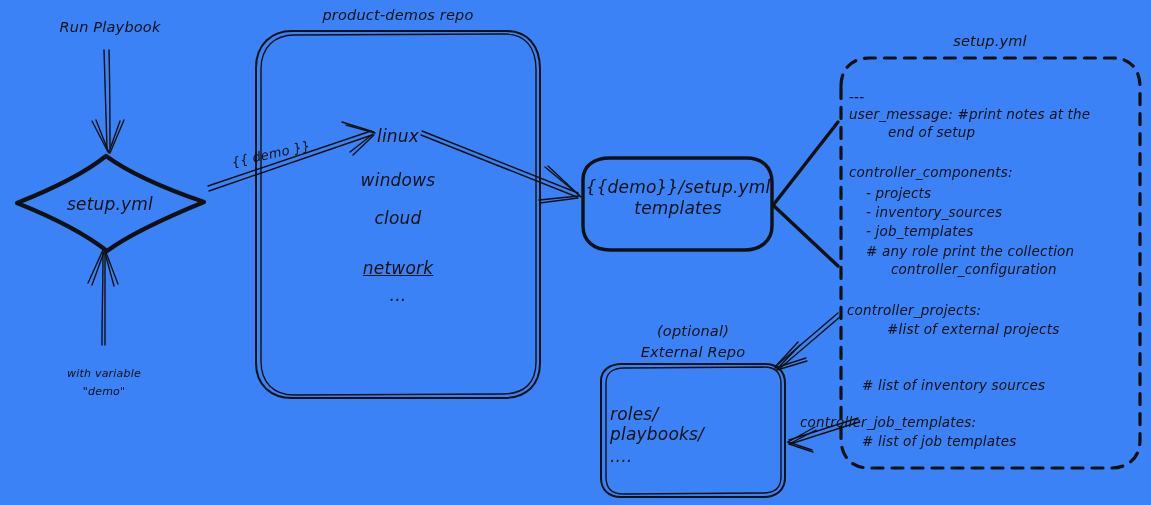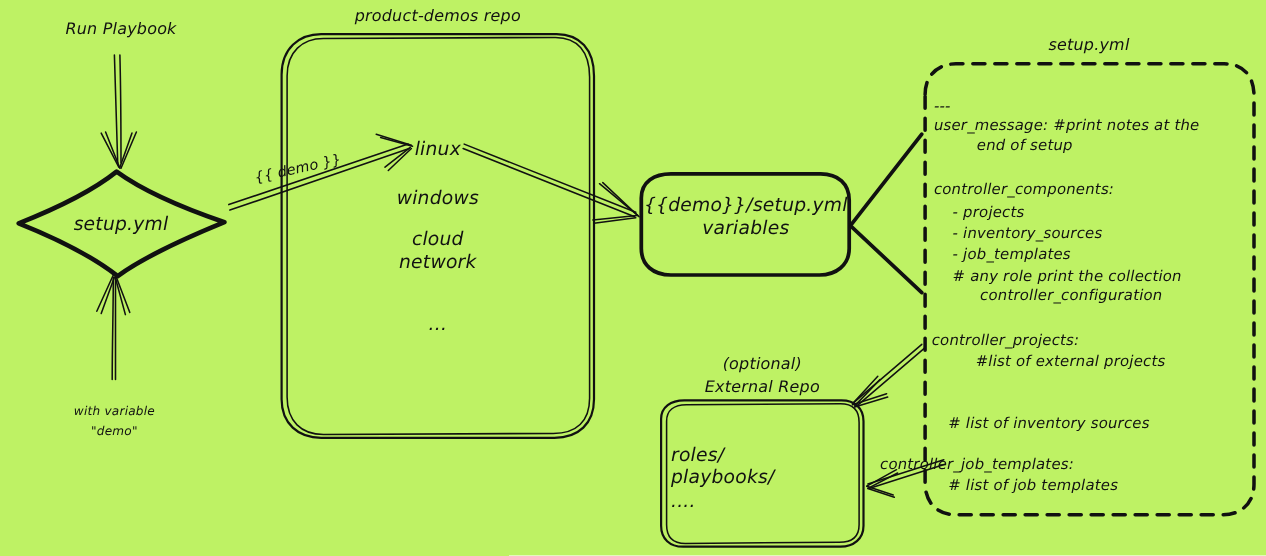--- a/index.html
+++ b/index.html
@@ -11,7 +11,7 @@
     position: relative;
     width: 1151px;
     height: 505px;
-    background: #bef264;
+    background: #3b82f6;
     overflow: hidden;
     font-family: "DejaVu Sans", sans-serif;
   }

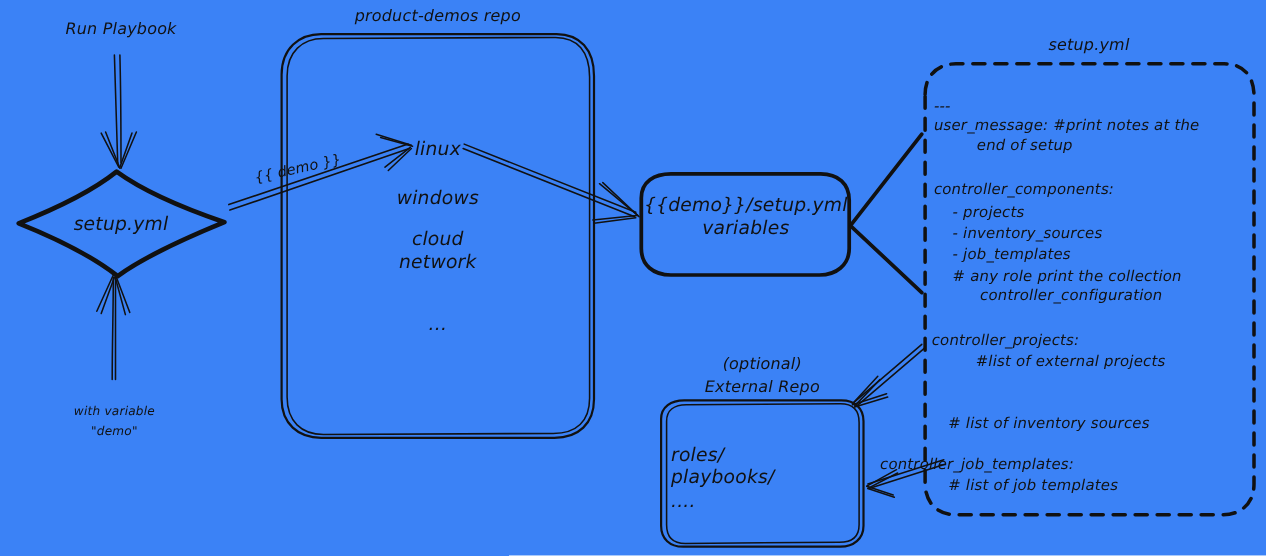--- a/index.html
+++ b/index.html
@@ -181,7 +181,7 @@
   <div class="lbl handwrite rot-demo" style="left:232px; top:155px;">{{ demo }}</div>
 
   <div class="lbl t-node center handwrite" style="left:678px; top:177px;">{{demo}}/setup.yml</div>
-  <div class="lbl t-node center handwrite" style="left:678px; top:198px;">variables</div>
+  <div class="lbl t-node center handwrite" style="left:678px; top:198px;">templates</div>
 
   <div class="lbl t-title center handwrite" style="left:693px; top:322px;">(optional)</div>
   <div class="lbl t-title center handwrite" style="left:693px; top:343px;">External Repo</div>

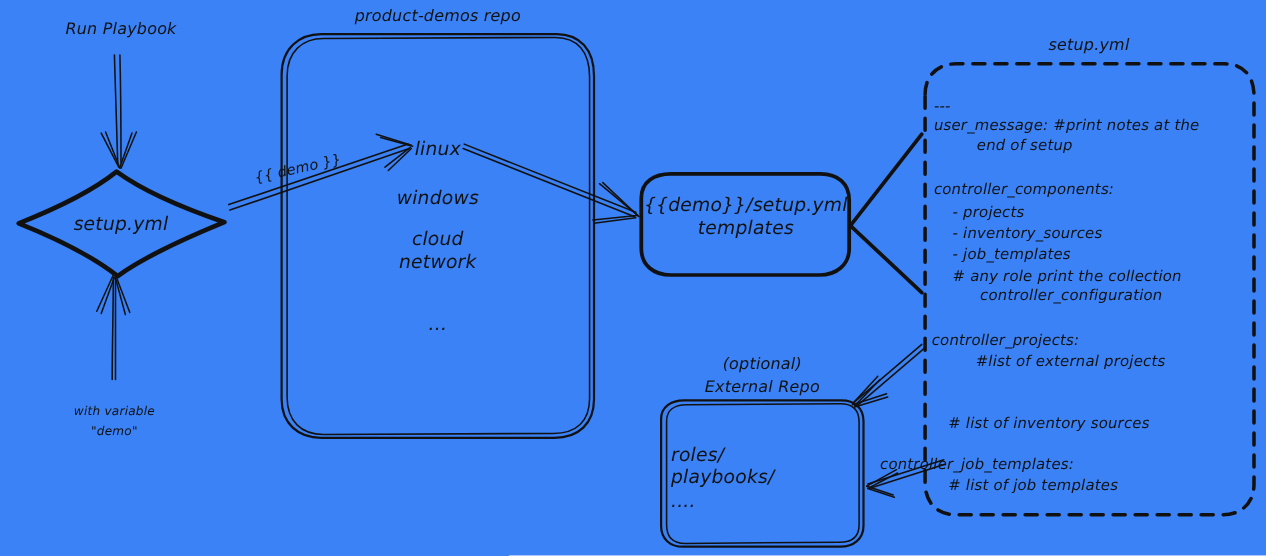--- a/index.html
+++ b/index.html
@@ -175,7 +175,7 @@
   <div class="lbl t-node center handwrite" style="left:398px; top:126px;">linux</div>
   <div class="lbl t-node center handwrite" style="left:398px; top:170px;">windows</div>
   <div class="lbl t-node center handwrite" style="left:398px; top:208px;">cloud</div>
-  <div class="lbl t-node center handwrite" style="left:398px; top:229px;">network</div>
+  <div class="lbl t-node center handwrite" style="left:398px; top:258px;text-decoration:underline;">network</div>
   <div class="lbl t-node center handwrite" style="left:398px; top:285px;">...</div>
 
   <div class="lbl handwrite rot-demo" style="left:232px; top:155px;">{{ demo }}</div>

